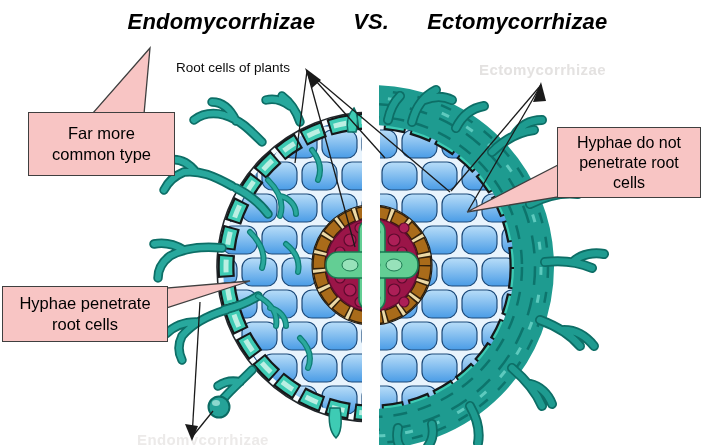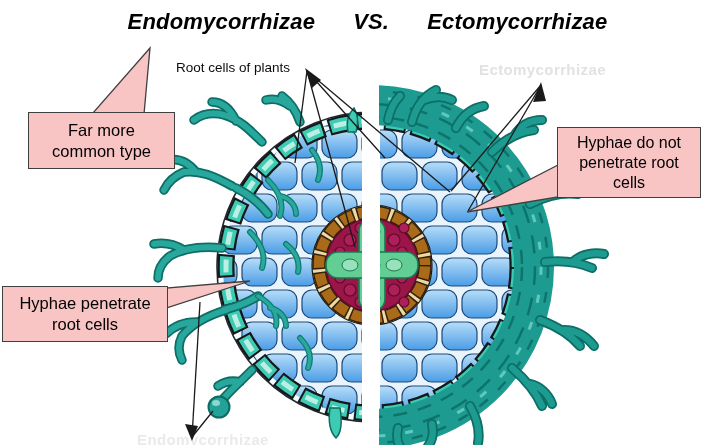--- a/index.html
+++ b/index.html
@@ -15,7 +15,7 @@
   .callout{position:absolute;z-index:3;background:#f8c5c4;border:1.5px solid #3f3f3f;
            display:flex;align-items:center;justify-content:center;text-align:center;
            font-size:16.5px;line-height:1.25;box-sizing:border-box;padding:4px 6px;}
-  .co-far{left:28px;top:112px;width:147px;height:57px;}
+  .co-far{left:28px;top:112px;width:147px;height:64px;}
   .co-donot{left:557px;top:127px;width:144px;height:71px;font-size:16px;}
   .co-pen{left:2px;top:286px;width:166px;height:56px;}
   

